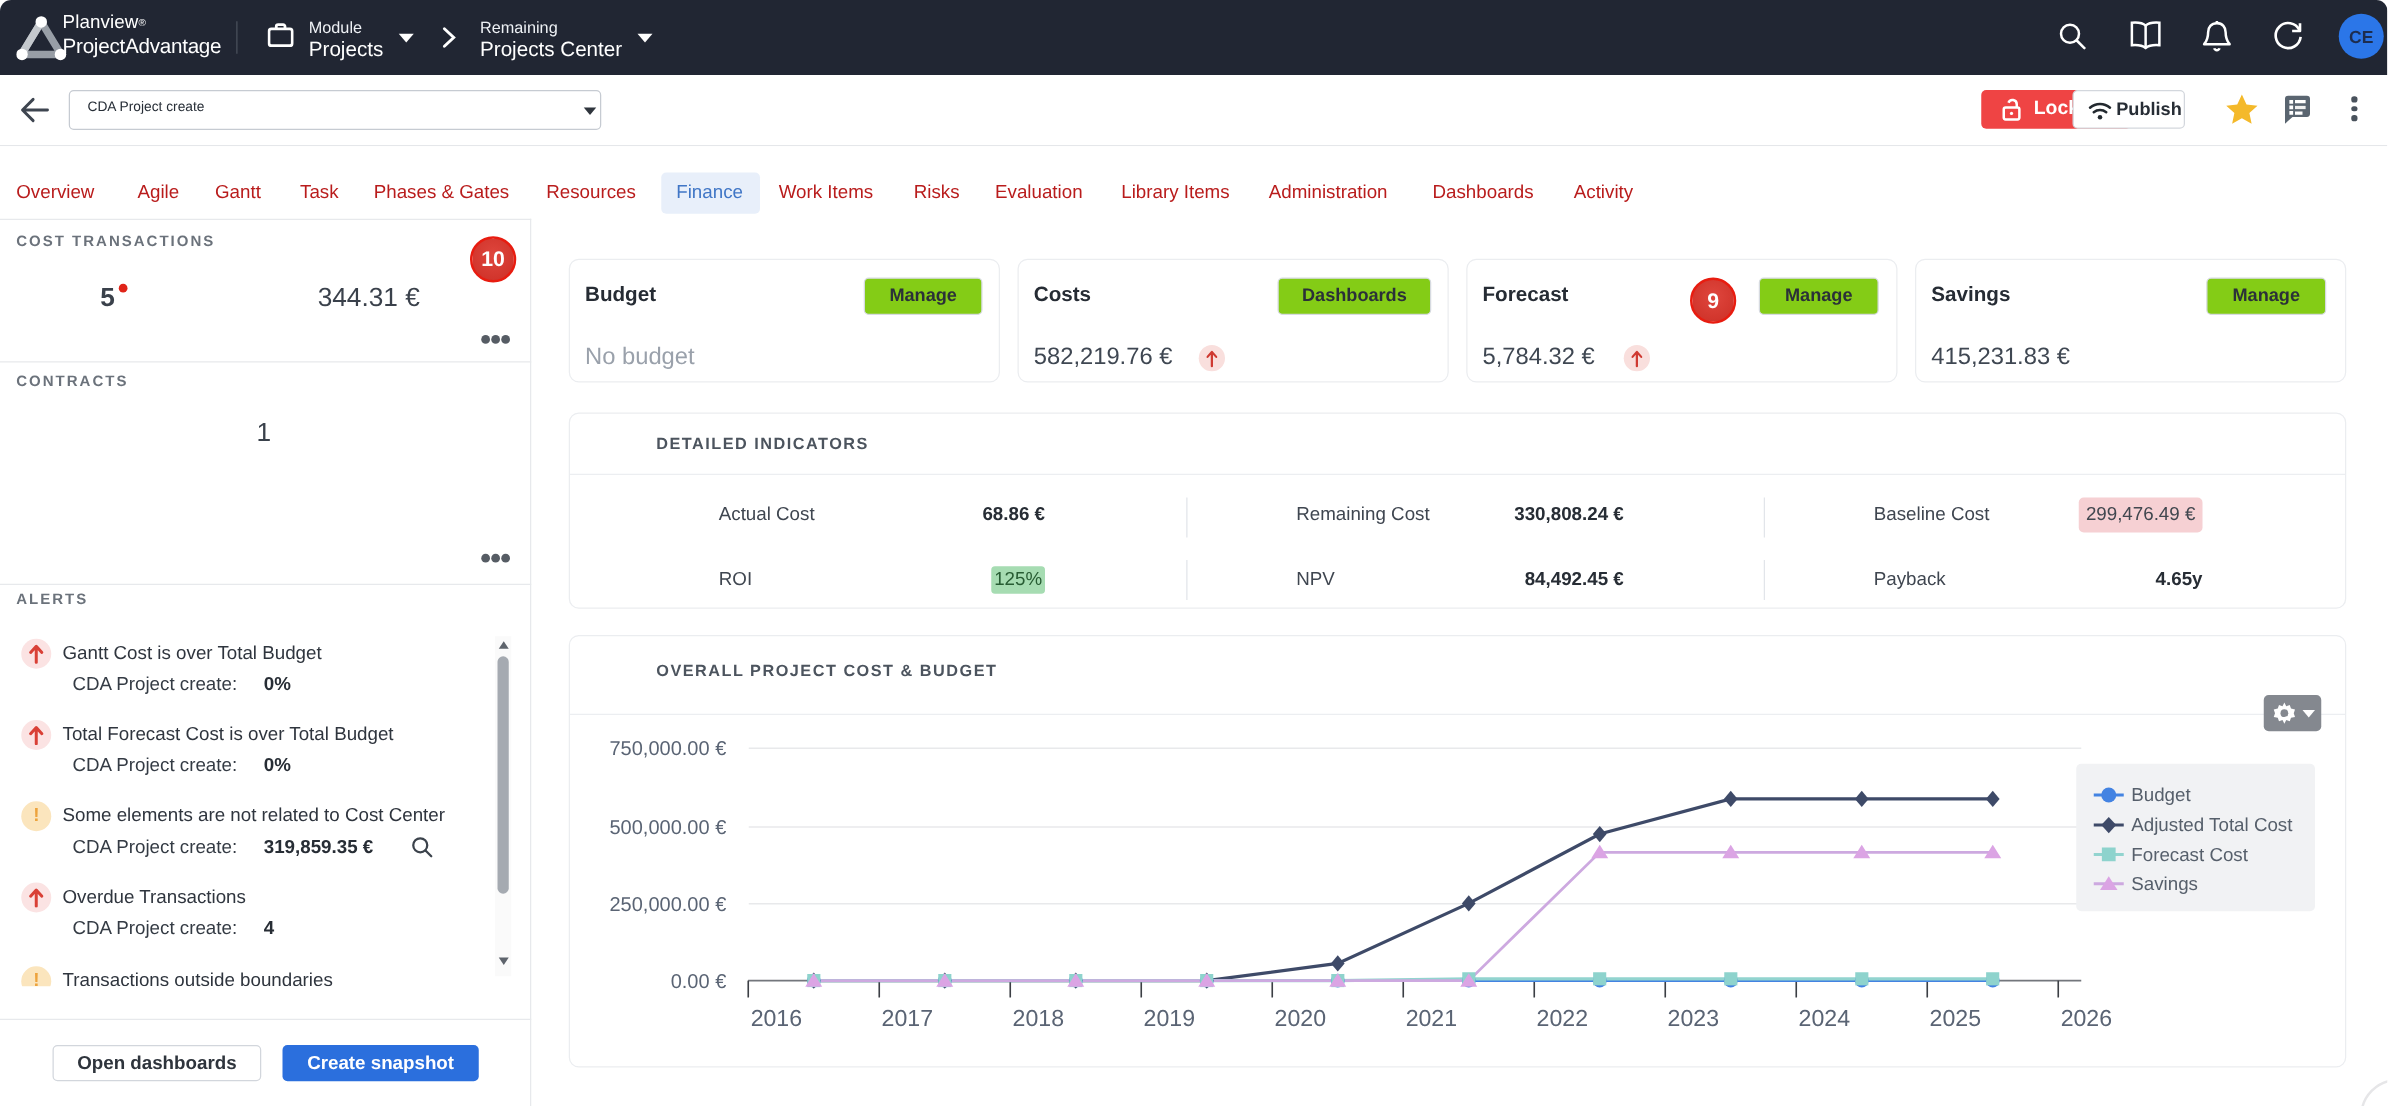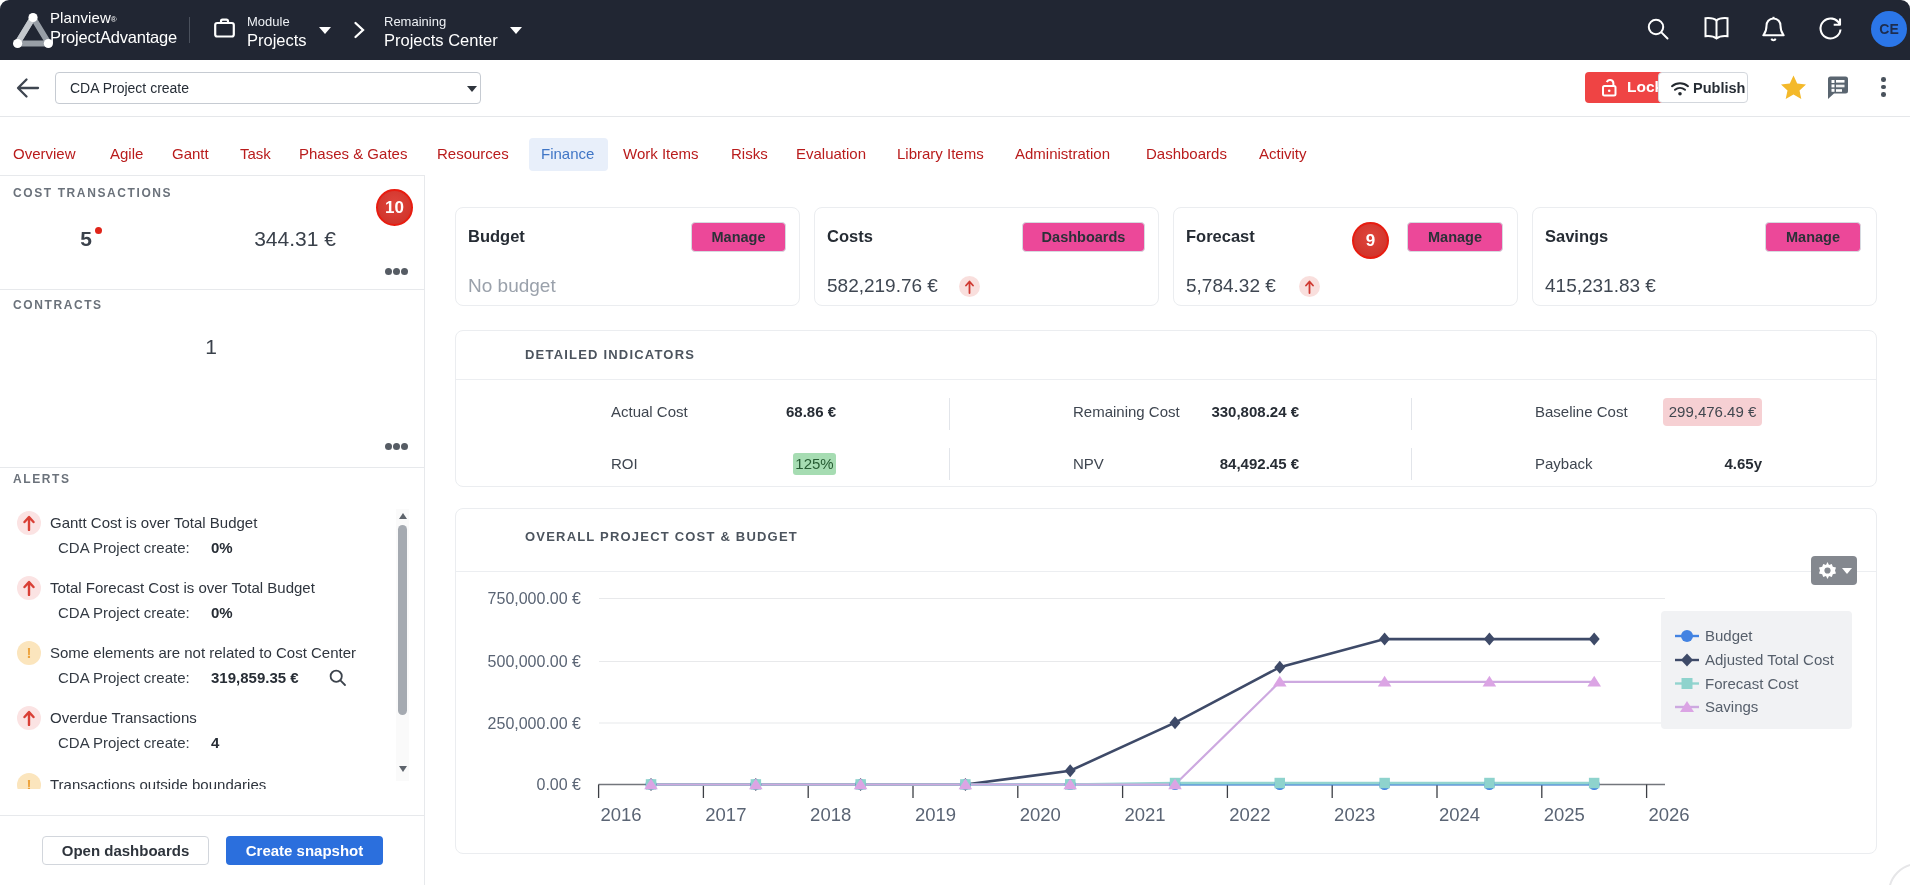--- a/index.html
+++ b/index.html
@@ -18,7 +18,7 @@
   
   .hdr { position:absolute; left:0; top:60px; width:1910px; height:57px; background:#fff; border-bottom:1px solid #e5e7ea; }
   .selbox { position:absolute; left:55px; top:12px; width:426px; height:32px; border:1px solid #c6cbd2; border-radius:4px; background:#fff; }
-  .selbox .txt { position:absolute; left:14px; top:7px; font-size:14px; color:#262d36; }
+  .selbox .txt { position:absolute; left:14px; top:7px; font-size:11px; color:#262d36; }
   .caret-d { position:absolute; width:0; height:0; border-left:5.5px solid transparent; border-right:5.5px solid transparent; border-top:6.5px solid #2f353d; }
   .ongoing { position:absolute; left:500px; top:13px; width:291px; height:30px; background:#edf0f4; border:1px solid #cacfd6; border-radius:3px; }
   .ongoing span { position:absolute; left:14px; top:5px; font-size:16px; font-style:italic; color:#4f5560; }

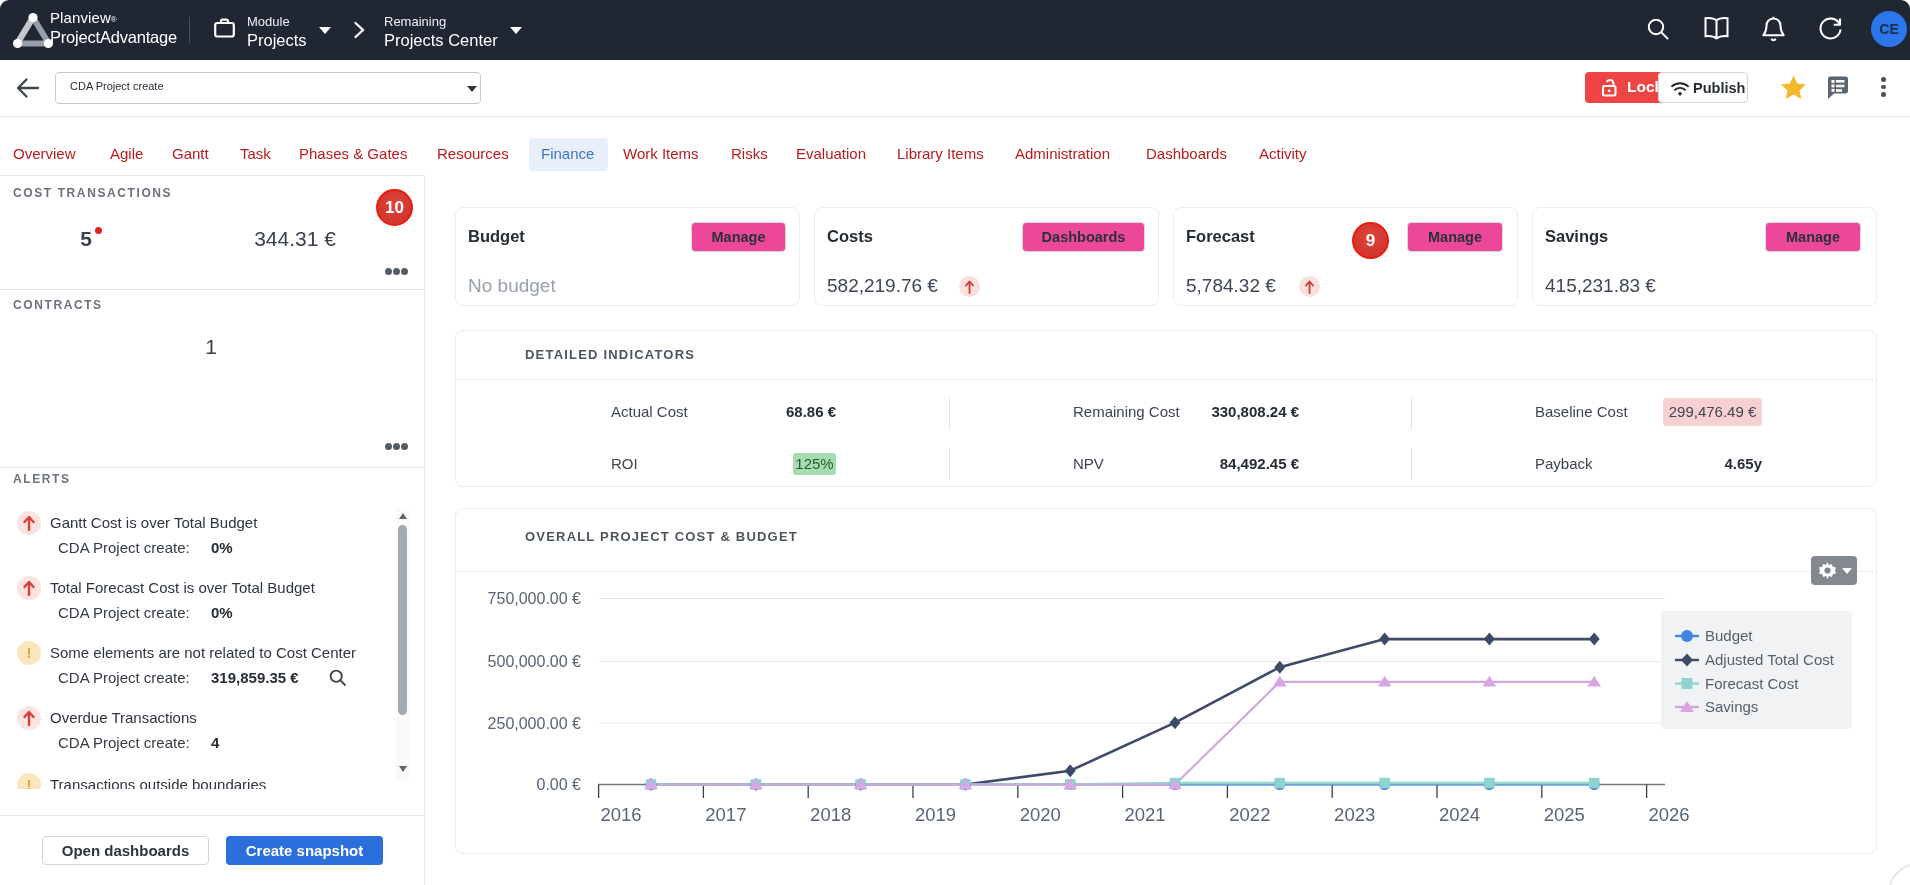--- a/index.html
+++ b/index.html
@@ -48,7 +48,7 @@
   .card { position:absolute; top:207px; width:345px; height:99px; background:#fff; border:1px solid #ebedf0; border-radius:8px; }
   .ct { position:absolute; left:12px; top:19px; font-size:16.5px; font-weight:700; color:#262c34; }
   .cv { position:absolute; left:12px; top:67px; font-size:19px; color:#3f4752; }
-  .cbtn { position:absolute; top:14px; height:30px; border:1px solid #d6dae0; border-radius:4px; background:#ec4899; font-size:14.5px; font-weight:700; color:#2b3138; text-align:center; line-height:28px; }
+  .cbtn { position:absolute; top:14px; height:30px; border:1px solid #d6dae0; border-radius:4px; background:#84cc16; font-size:14.5px; font-weight:700; color:#2b3138; text-align:center; line-height:28px; }
   .uparr { position:absolute; width:21px; height:21px; border-radius:50%; background:#f9dfdd; }
   
   .panel { position:absolute; left:455px; width:1422px; background:#fff; border:1px solid #ebedf0; border-radius:8px; }

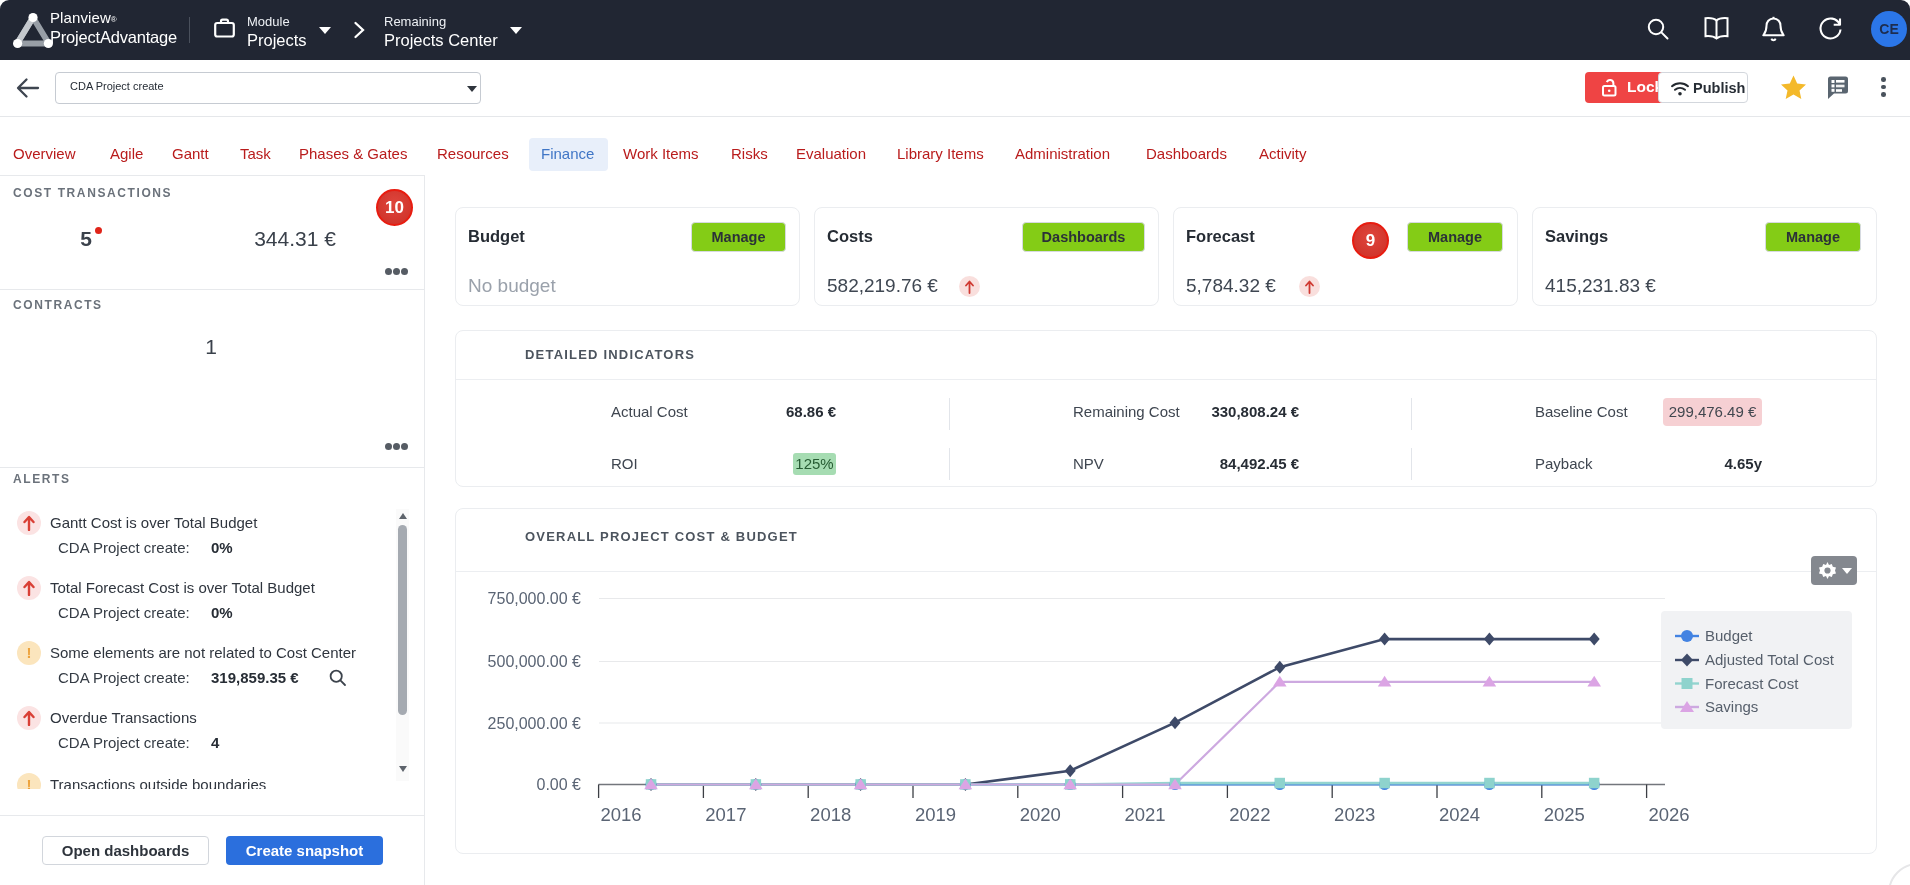--- a/index.html
+++ b/index.html
@@ -54,7 +54,7 @@
   .panel { position:absolute; left:455px; width:1422px; background:#fff; border:1px solid #ebedf0; border-radius:8px; }
   .phead { position:absolute; left:21px; font-size:13px; font-weight:700; letter-spacing:1.2px; color:#4c545e;margin-left:48px; }
   .pdiv { position:absolute; left:0; width:1420px; height:1px; background:#eceef1; }
-  .ind-l { position:absolute; font-size:15px; color:#3f4650;margin-left:36px; }
+  .ind-l { position:absolute; font-size:15px; color:#3f4650; }
   .ind-v { position:absolute; font-size:15px; font-weight:700; color:#272d35; text-align:right; }
   .vsep { position:absolute; width:1px; background:#e2e5ea; }
 </style>

